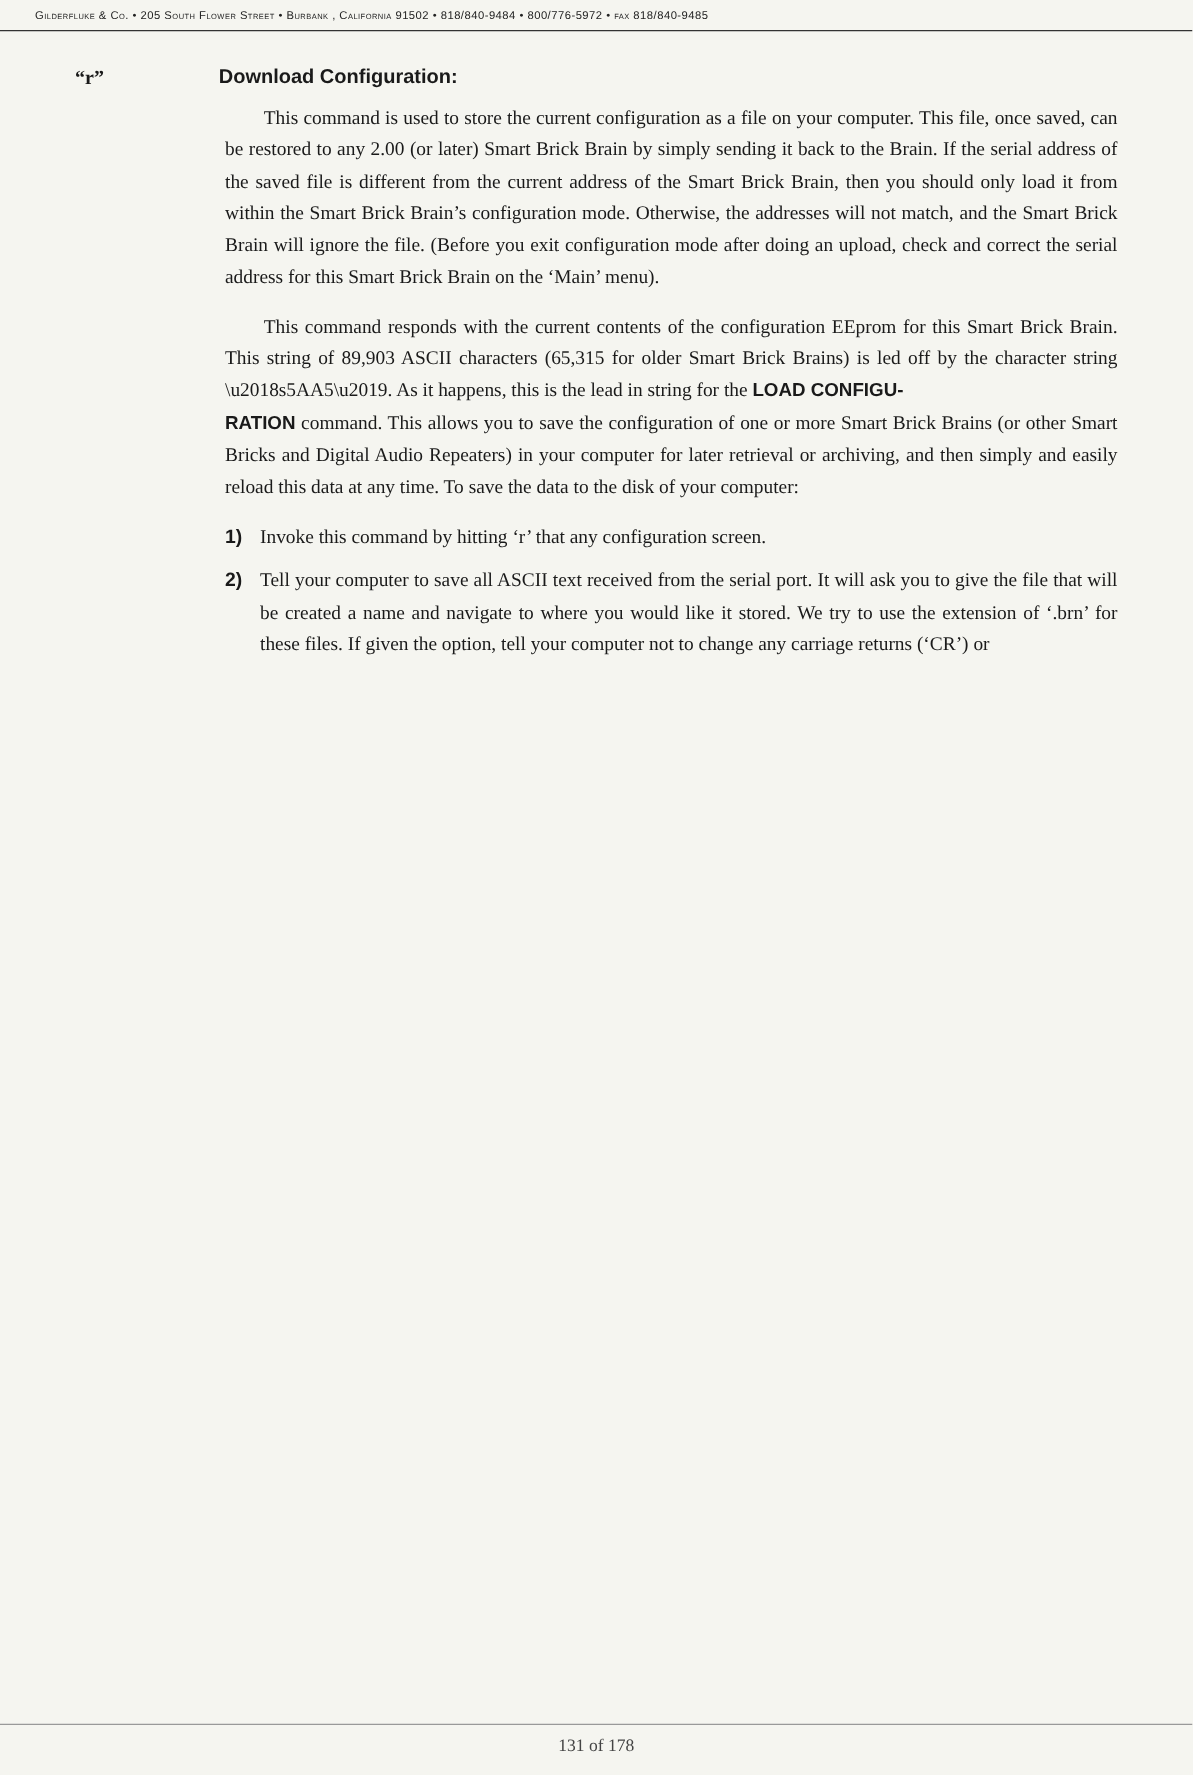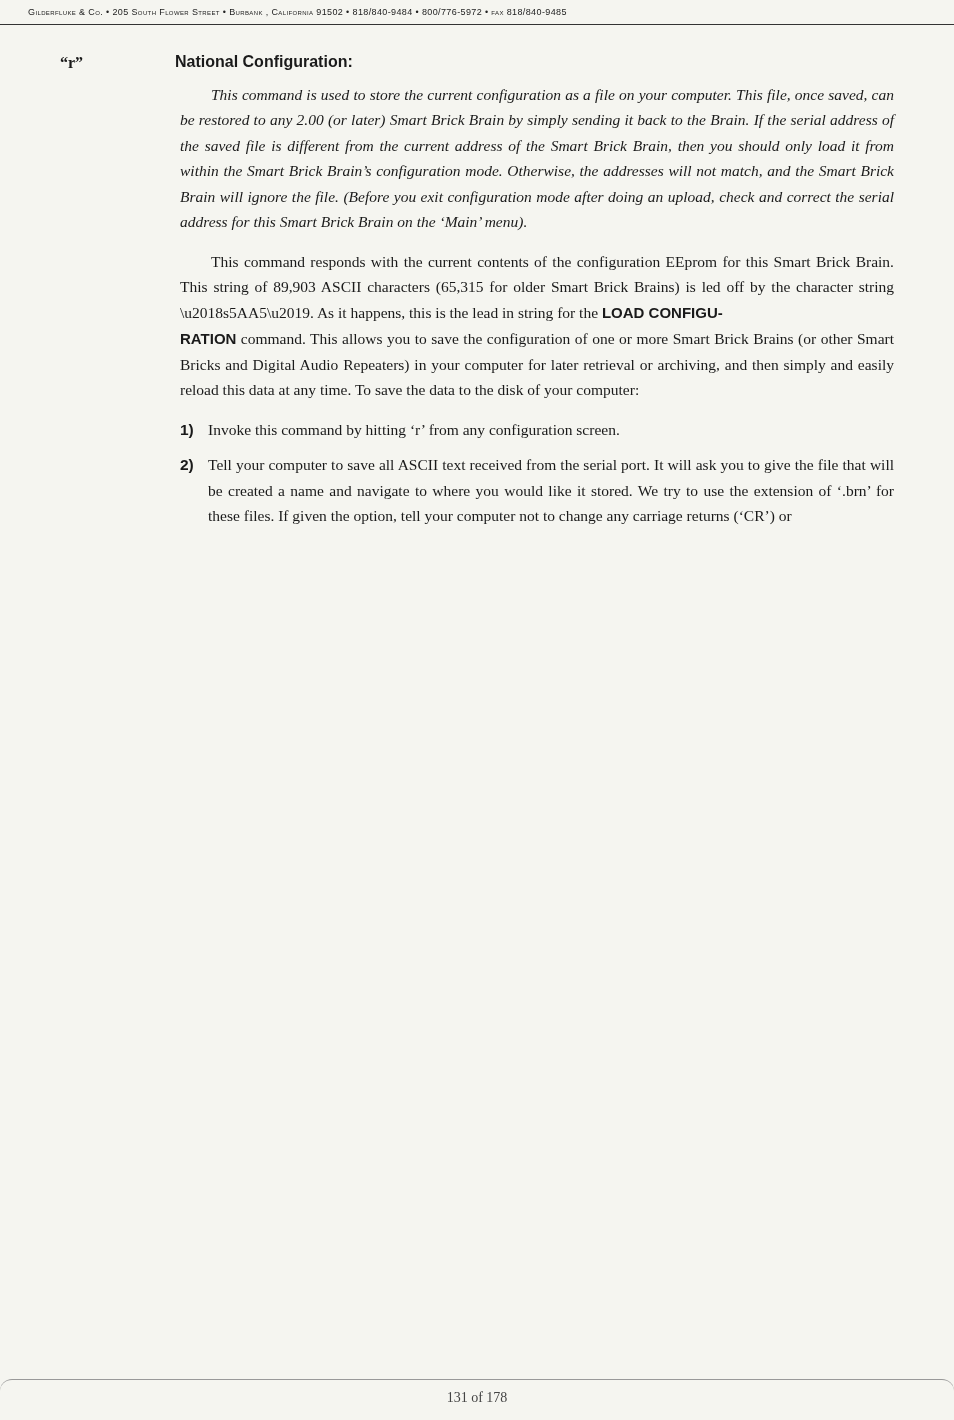--- a/index.html
+++ b/index.html
@@ -162,7 +162,7 @@
 
       <div class="section-header">
         <span class="section-key">“r”</span>
-        <span class="section-title">National Configuration:</span>
+        <span class="section-title">Download Configuration:</span>
       </div>
 
       <div class="section-body">

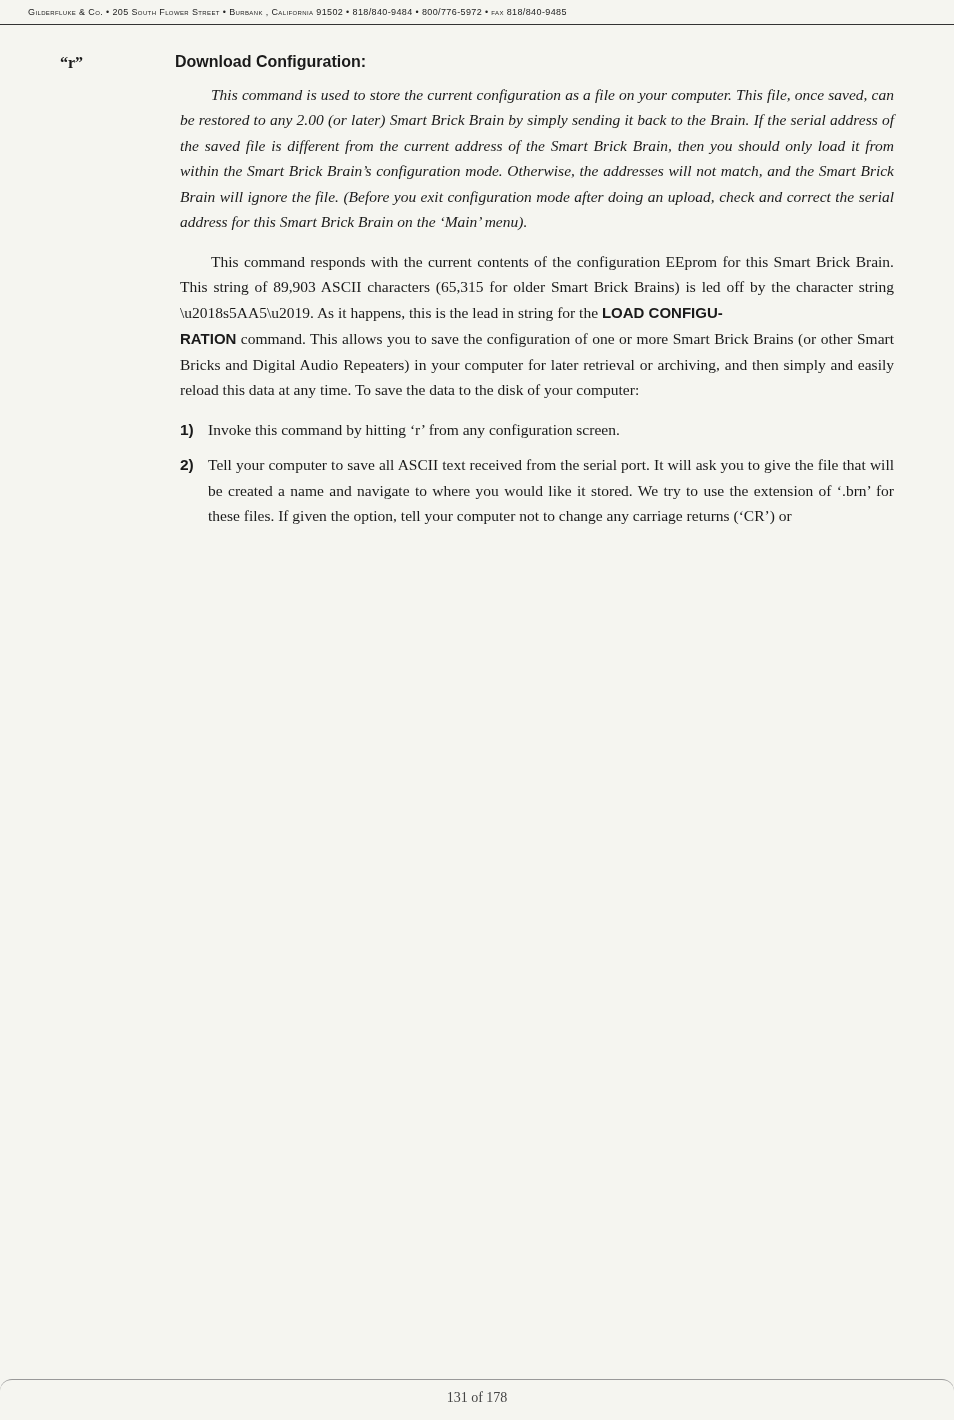--- a/index.html
+++ b/index.html
@@ -99,7 +99,6 @@
 
     .section-body p:first-child {
       text-indent: 2em;
-      font-style: italic;
     }
 
     .load-config-bold {

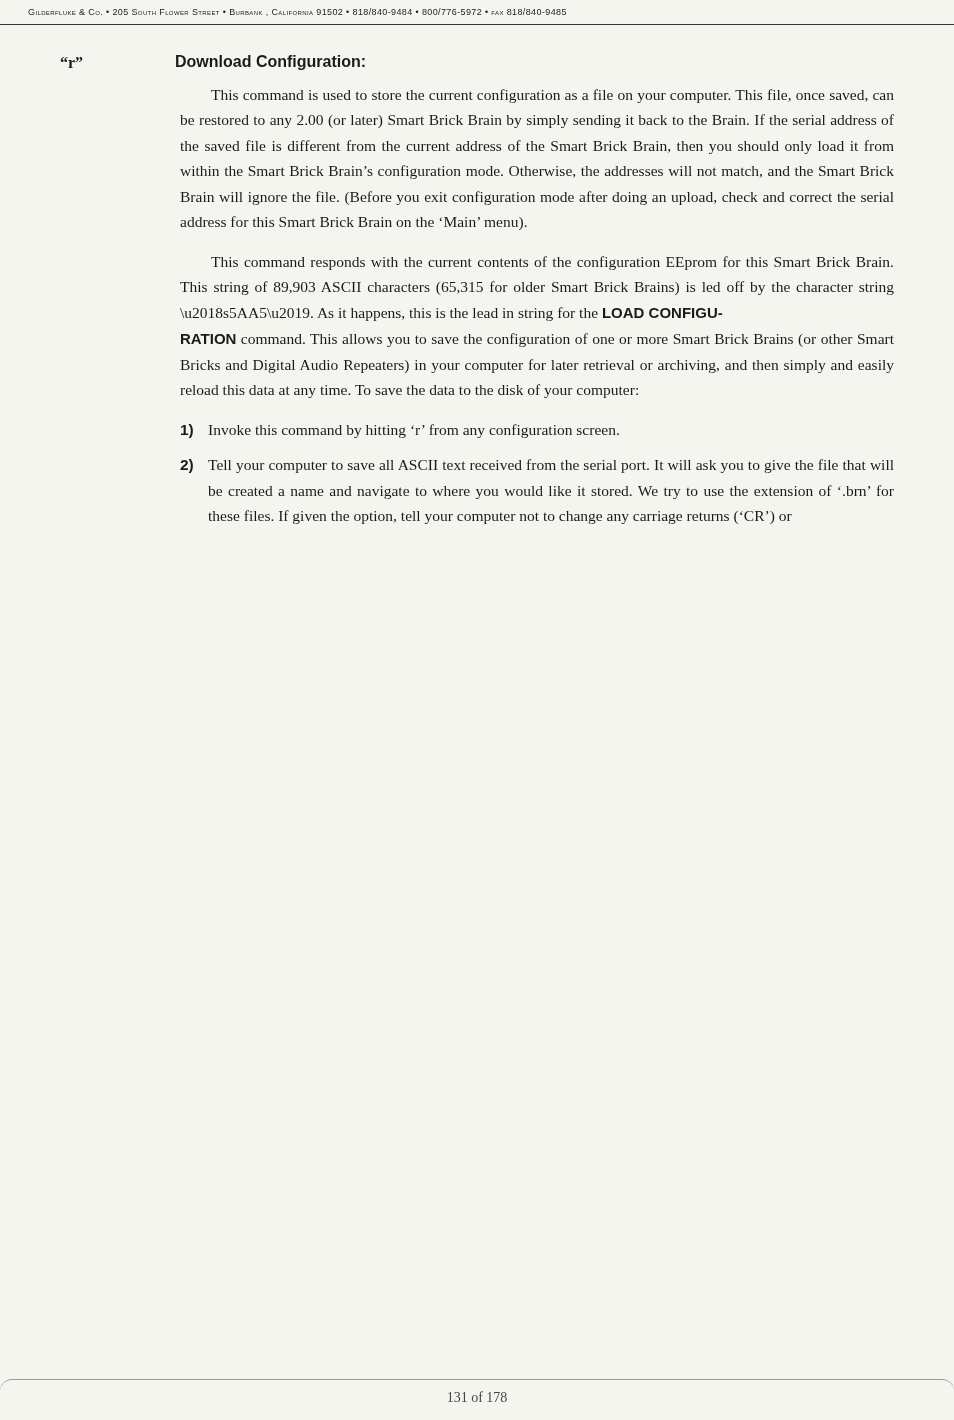--- a/index.html
+++ b/index.html
@@ -175,7 +175,7 @@
         <ul class="numbered-list">
           <li>
             <span class="list-num">1)</span>
-            <span class="list-content">Invoke this command by hitting ‘r’ from any configuration screen.</span>
+            <span class="list-content">Invoke this command by hitting ‘r’ that any configuration screen.</span>
           </li>
           <li>
             <span class="list-num">2)</span>

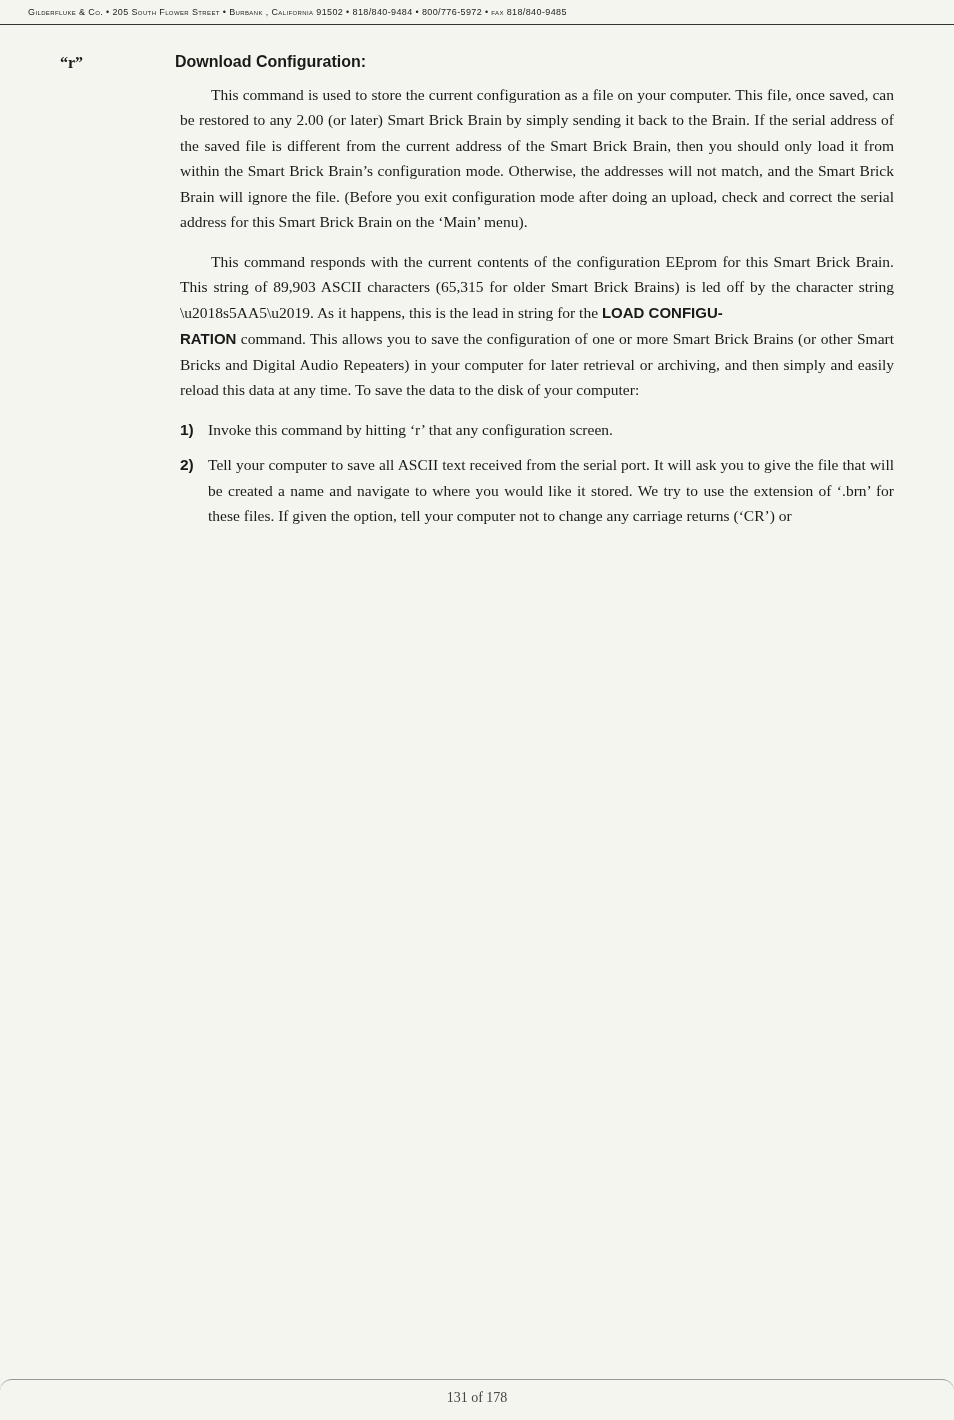--- a/index.html
+++ b/index.html
@@ -142,7 +142,6 @@
       font-size: 14px;
       color: #444;
       font-family: 'Times New Roman', Times, serif;
-      border-radius: 12px;
     }
   </style>
 </head>

